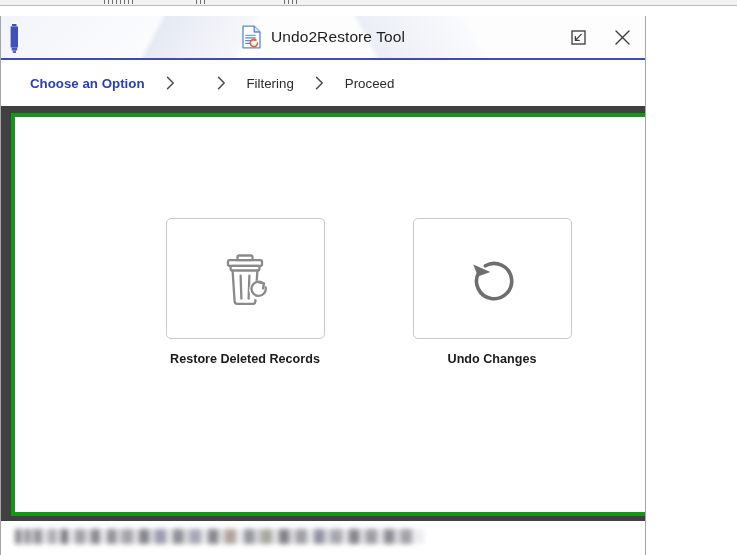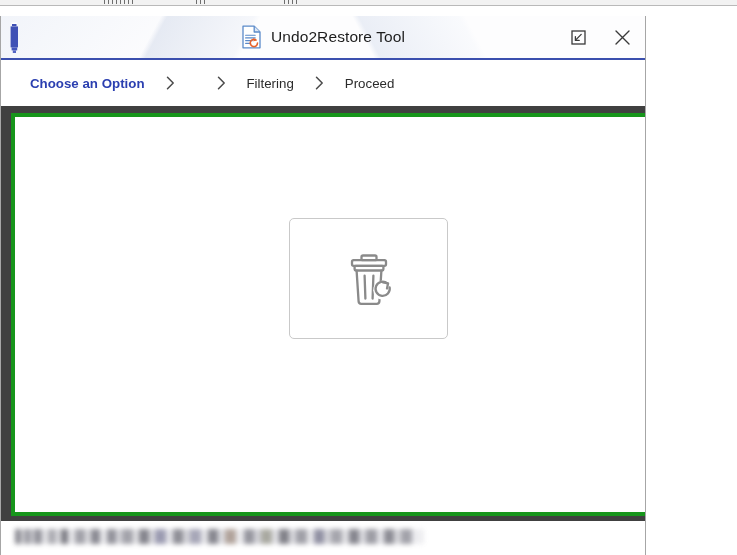--- a/index.html
+++ b/index.html
@@ -380,6 +380,7 @@
             </g>
           </svg>
         </div>
+        <div class="option-label">Restore Deleted Records</div>
       </div>
 
 

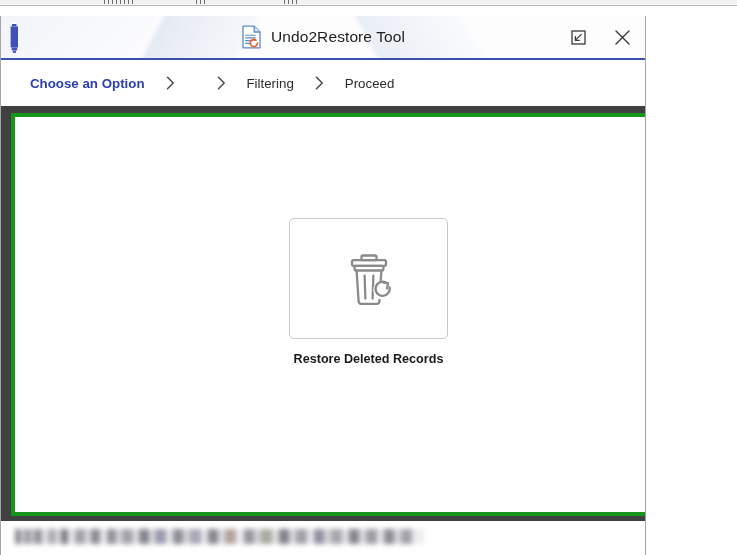--- a/index.html
+++ b/index.html
@@ -383,6 +383,15 @@
         <div class="option-label">Restore Deleted Records</div>
       </div>
 
+      <div class="option-card-wrap">
+        <div class="option-card">
+          <svg width="64" height="64" viewBox="0 0 64 64">
+            <path d="M18.8 25.4 a17.6 17.6 0 1 0 6.6 -6.6" fill="none" stroke="#6e6e6e" stroke-width="3.6" stroke-linecap="round"></path>
+            <path d="M13.2 17.4 L18.0 29.6 L30.4 25.0 Z" fill="#6e6e6e"></path>
+          </svg>
+        </div>
+        <div class="option-label">Undo Changes</div>
+      </div>
 
     </div>
 

